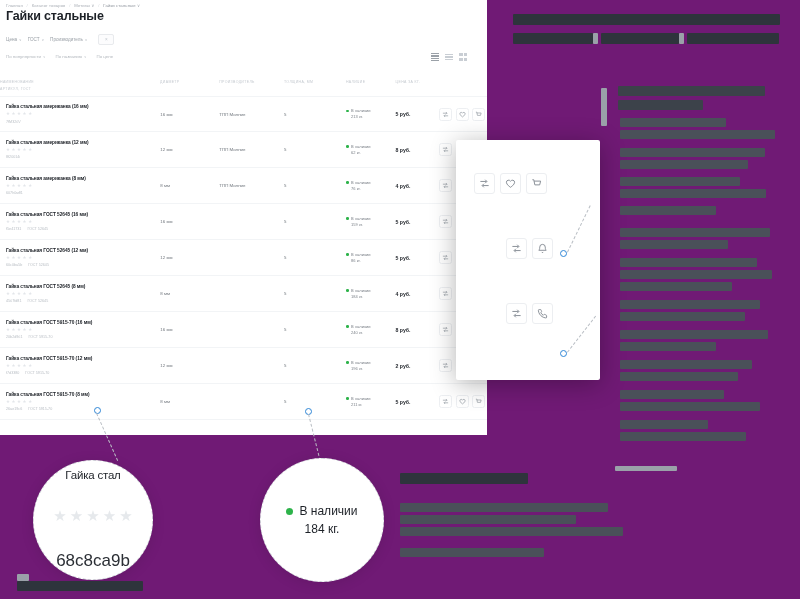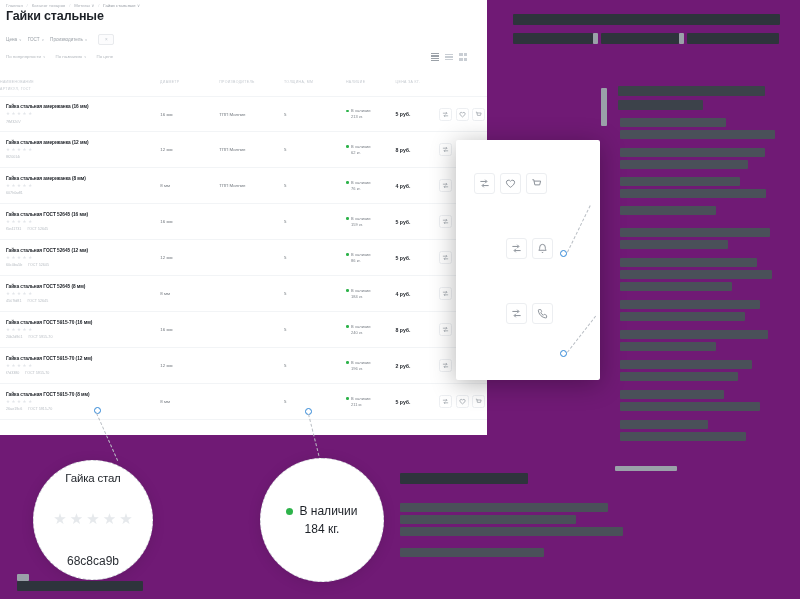--- a/index.html
+++ b/index.html
@@ -136,7 +136,7 @@
   .bub1 .b-title { font-size: 11.5px; color: #1d2127; font-weight: 400; letter-spacing: -.2px; white-space: nowrap; }
   .bub1 .b-stars { margin-top: 7px; display: flex; gap: 3px; }
   .bub1 .b-stars span { font-size: 15px; color: #e6e9ec; line-height: 1; }
-  .bub1 .b-code { margin-top: 8px; font-size: 12px; color: #2b2f35; }
+  .bub1 .b-code { margin-top: 8px; font-size: 17px; color: #2b2f35; }
   .bub2 .b-line { display: flex; align-items: center; gap: 6px; font-size: 12px; color: #1d2127; }
   .bub2 .b-dot { width: 7px; height: 7px; border-radius: 50%; background: #2db34a; }
   .bub2 .b-kg { margin-top: 4px; font-size: 12px; color: #1d2127; }

